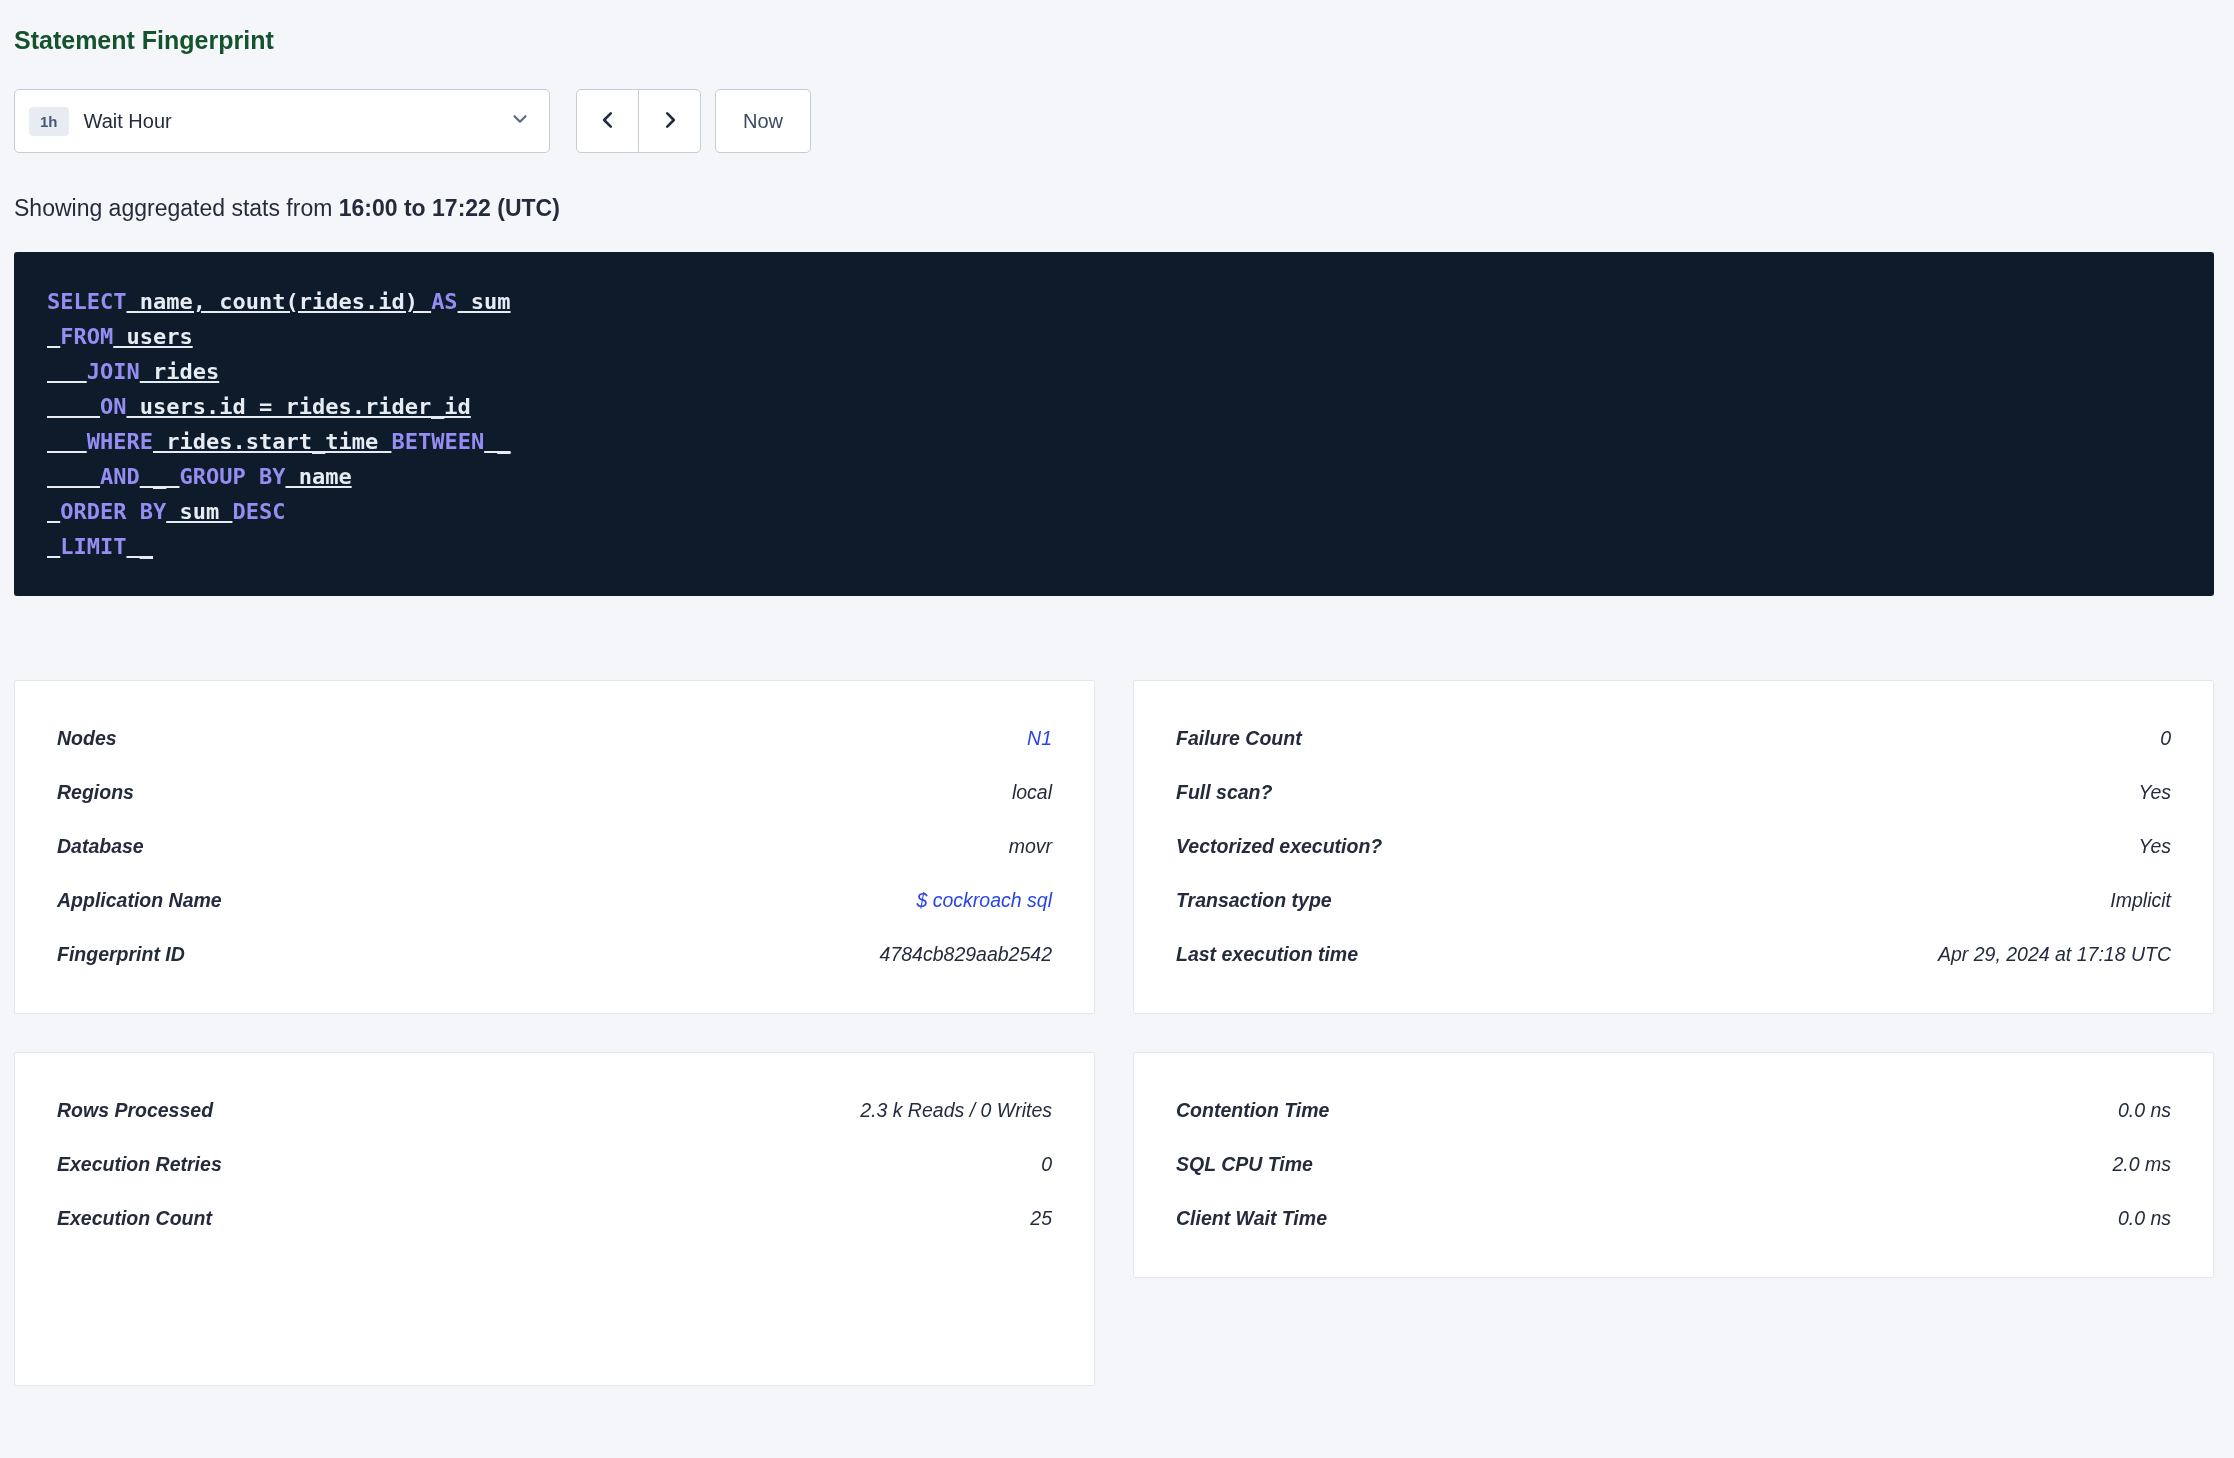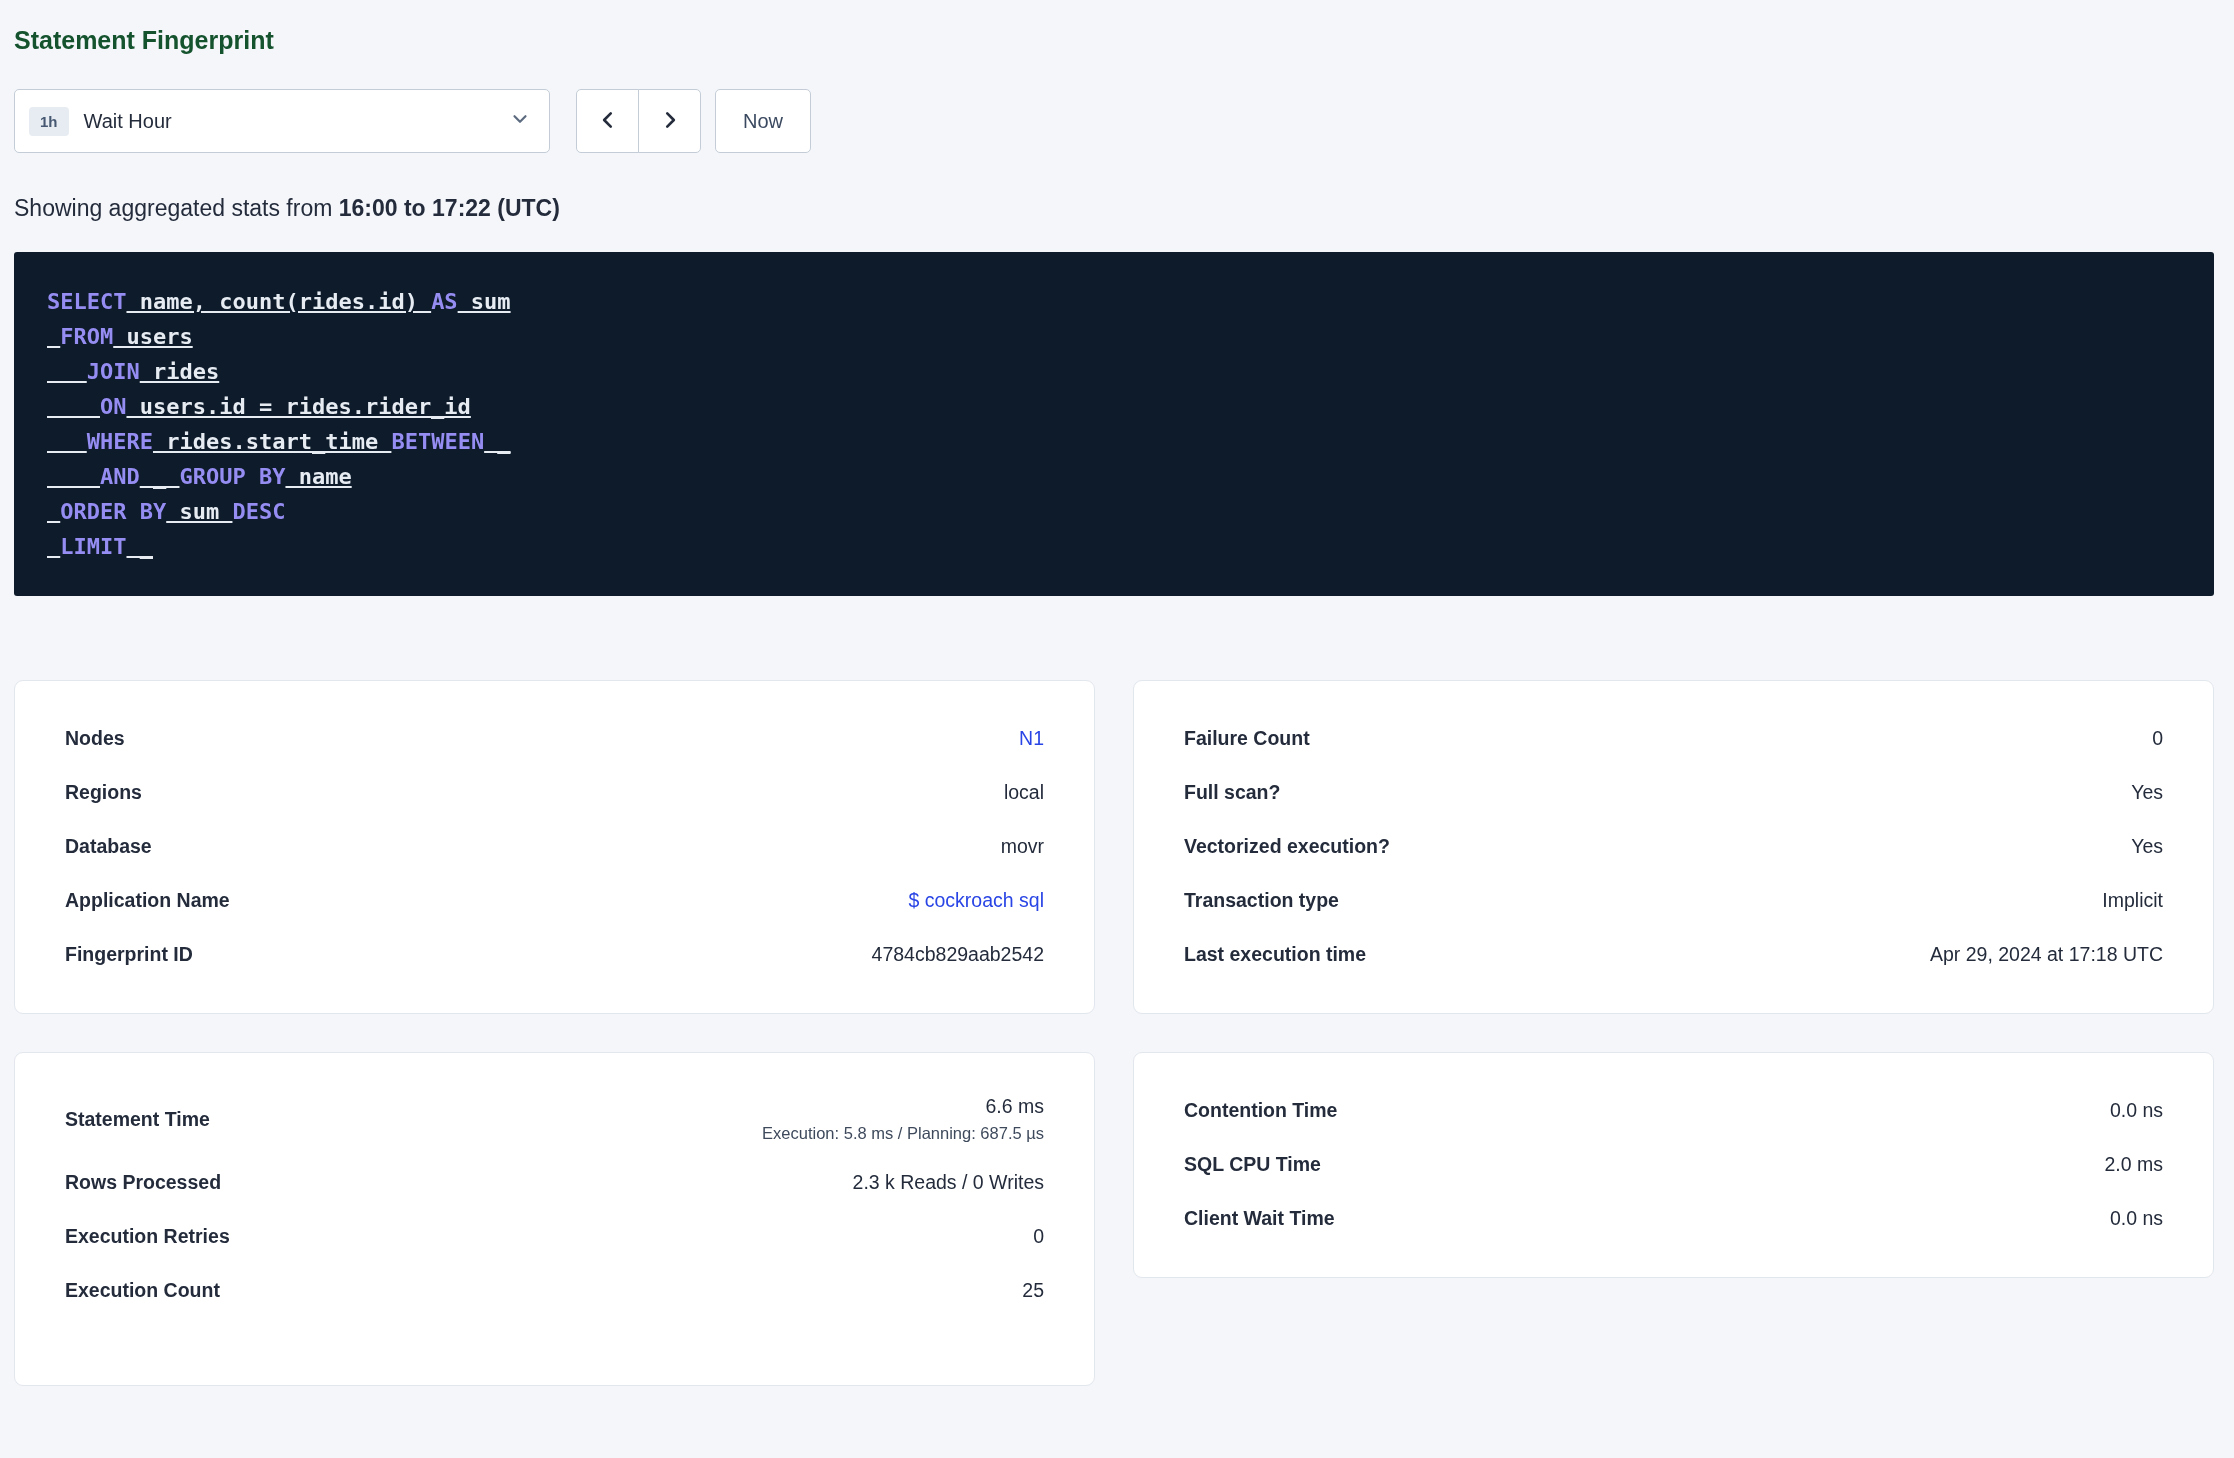--- a/index.html
+++ b/index.html
@@ -141,8 +141,9 @@
     flex: 1;
     background: #fff;
     border: 1px solid #e2e7ee;
-    border-radius: 9px;
-    padding: 30px 12px 32px;
+    border-radius: 2px;
+    padding: 30px 4px 32px;
+    font-style: italic;
   }
   .card.tall { min-height: 334px; }
   .card-row {

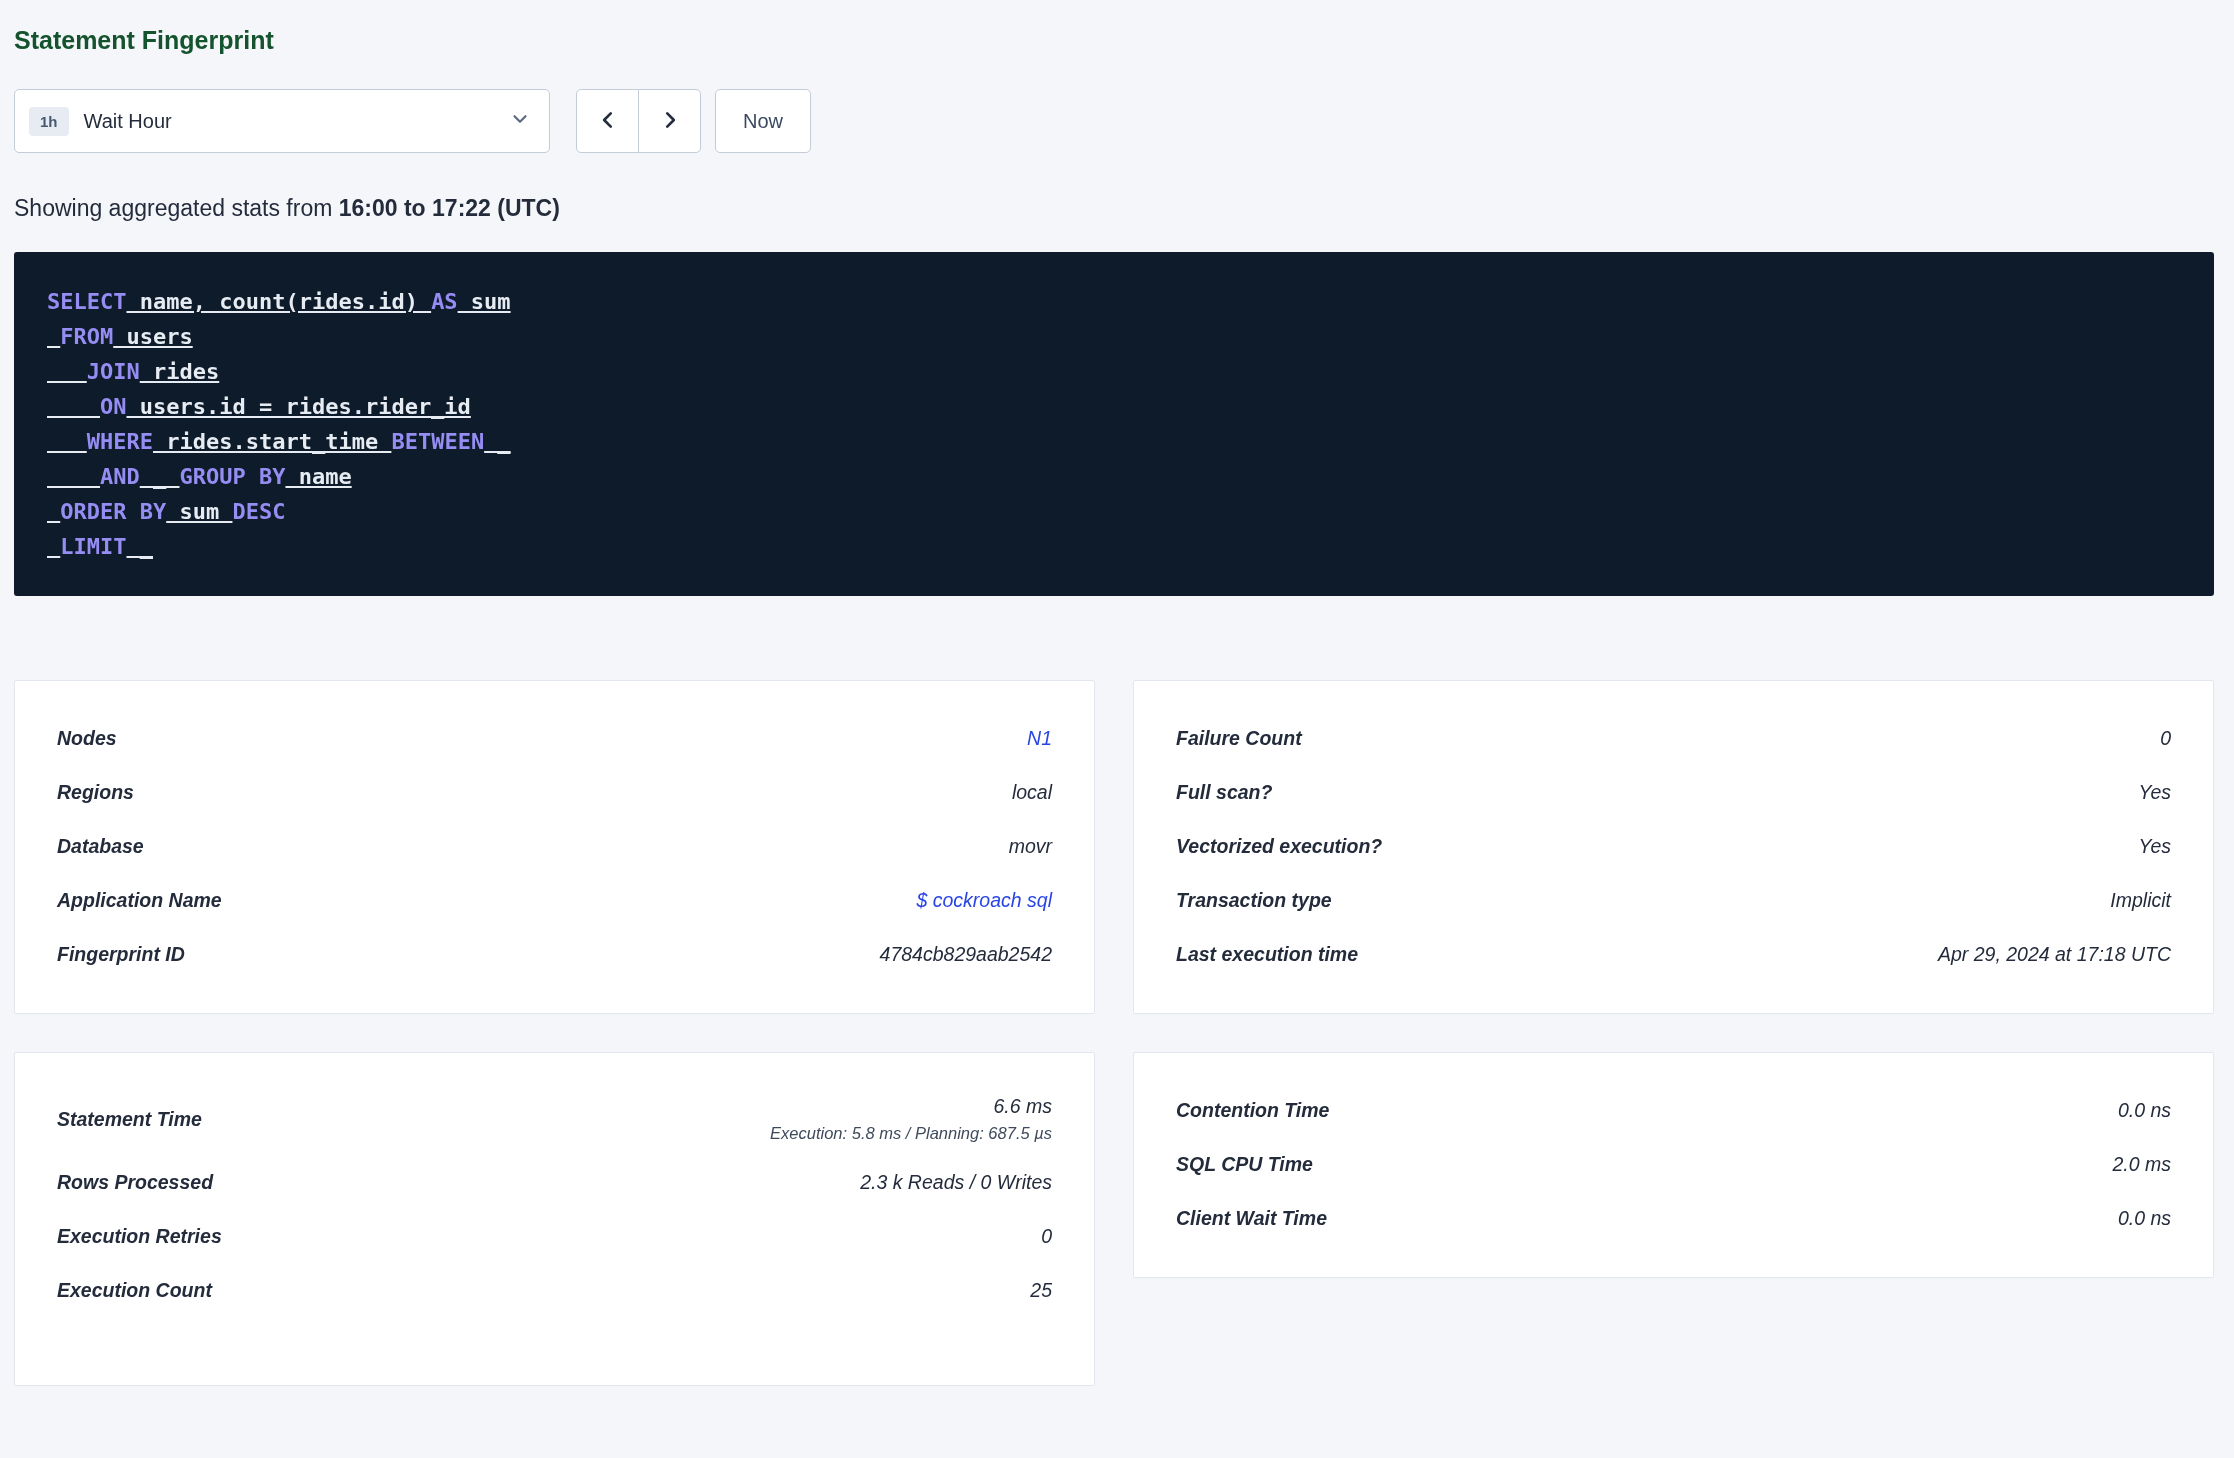--- a/index.html
+++ b/index.html
@@ -268,13 +268,6 @@
 
     <div class="card tall">
       <div class="card-row">
-        <span class="row-label">Statement Time</span>
-        <span class="value-stack">
-          <span class="row-value">6.6 ms</span>
-          <span class="row-subvalue">Execution: 5.8 ms / Planning: 687.5 µs</span>
-        </span>
-      </div>
-      <div class="card-row">
         <span class="row-label">Rows Processed</span>
         <span class="row-value">2.3 k Reads / 0 Writes</span>
       </div>

